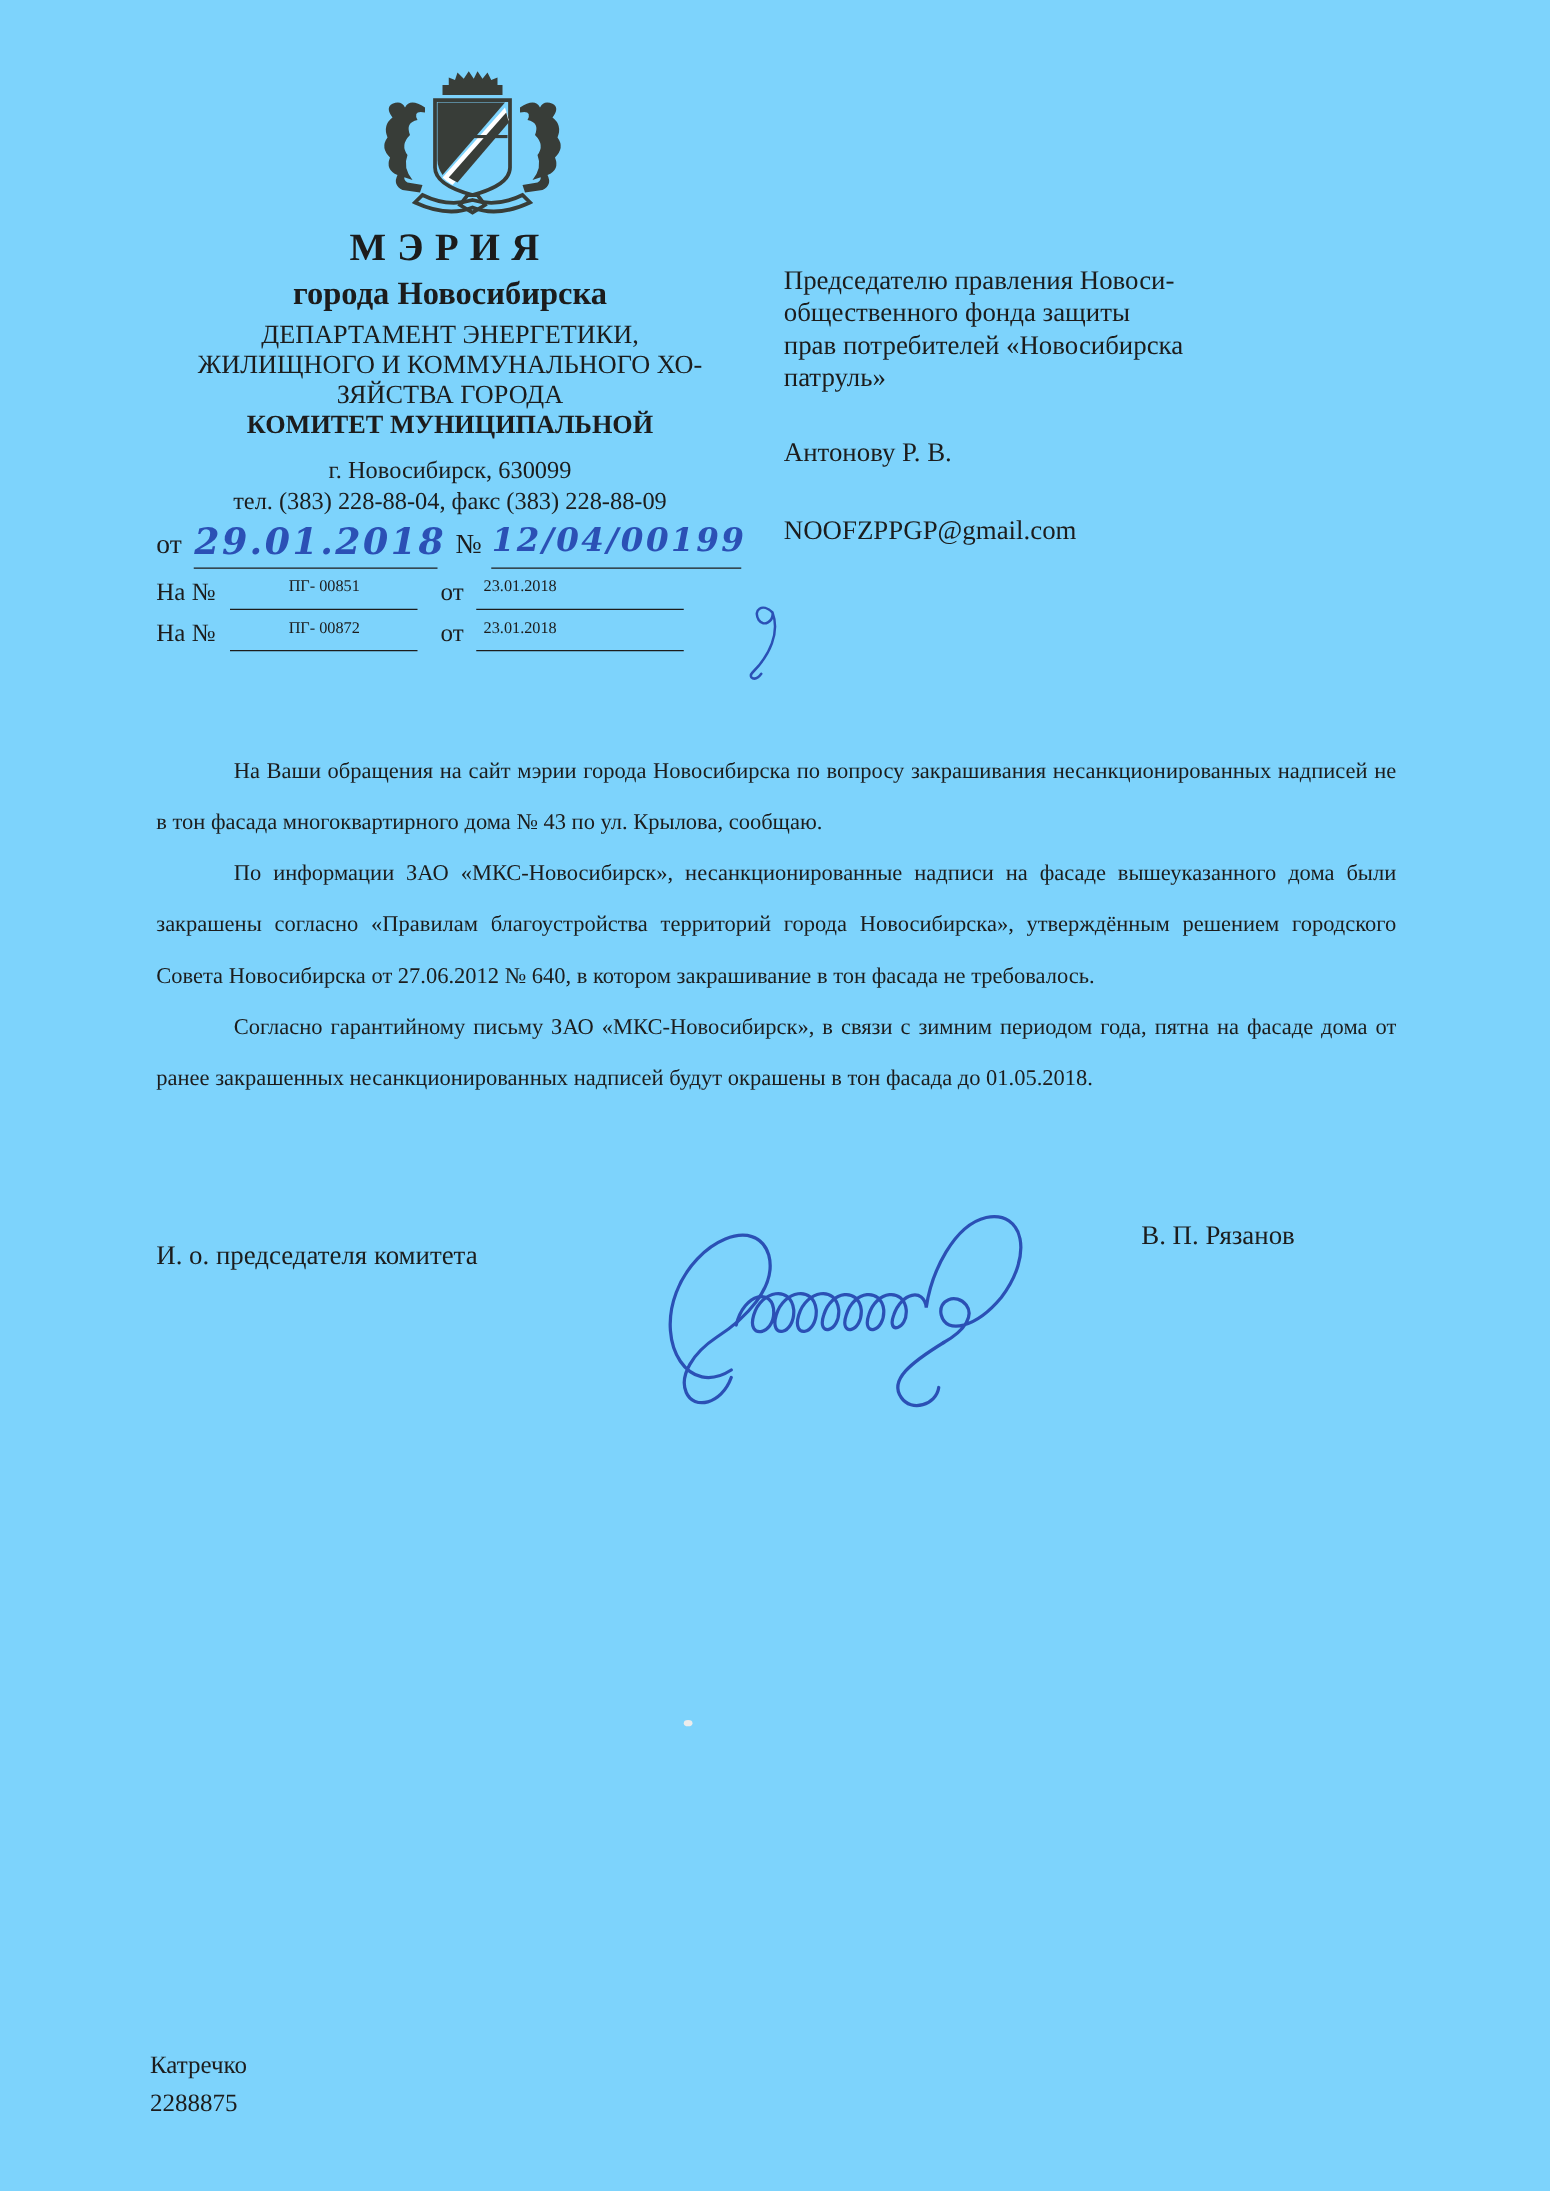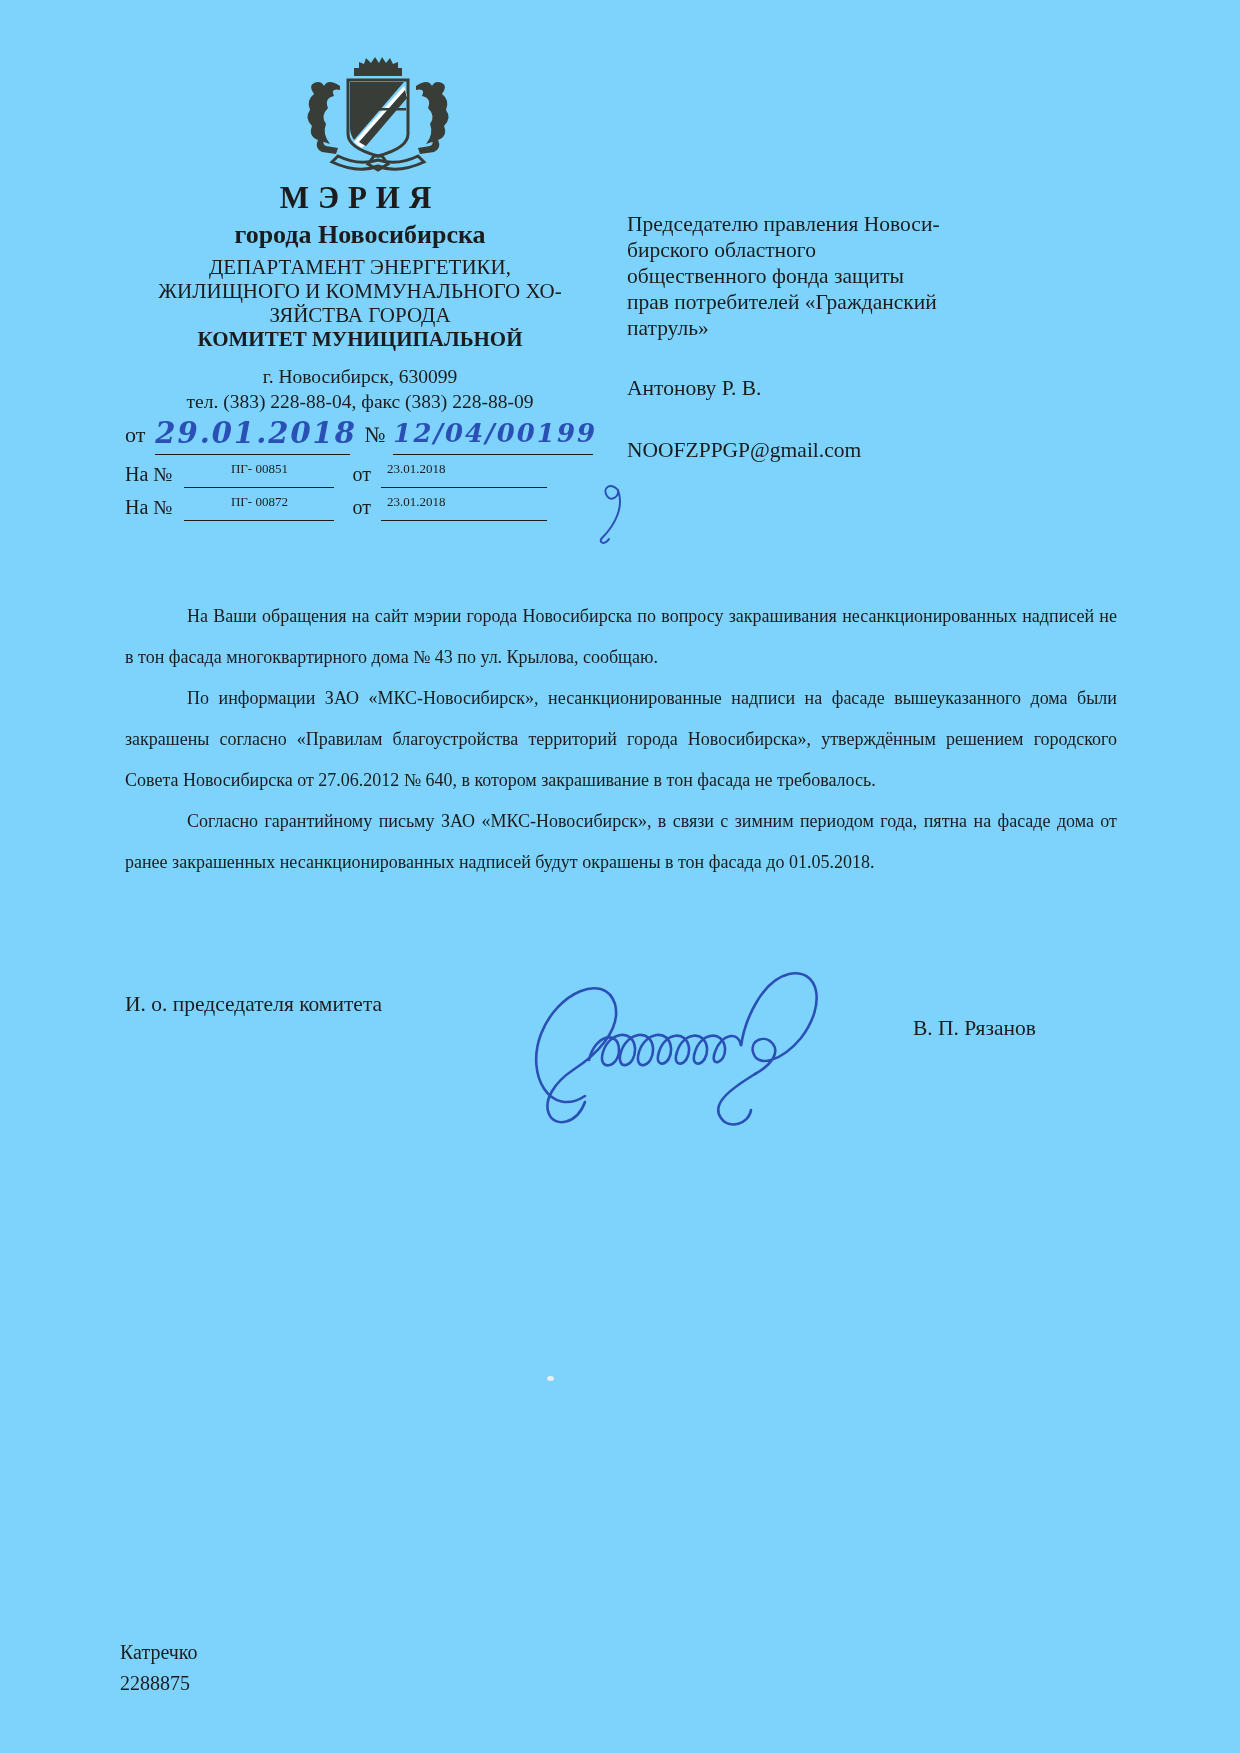--- a/index.html
+++ b/index.html
@@ -122,7 +122,6 @@
 
   <div class="addressee">
     <div>Председателю правления Новоси-</div>
-    <div>бирского  областного</div>
     <div>общественного фонда защиты</div>
     <div>прав потребителей «Гражданский</div>
     <div>патруль»</div>

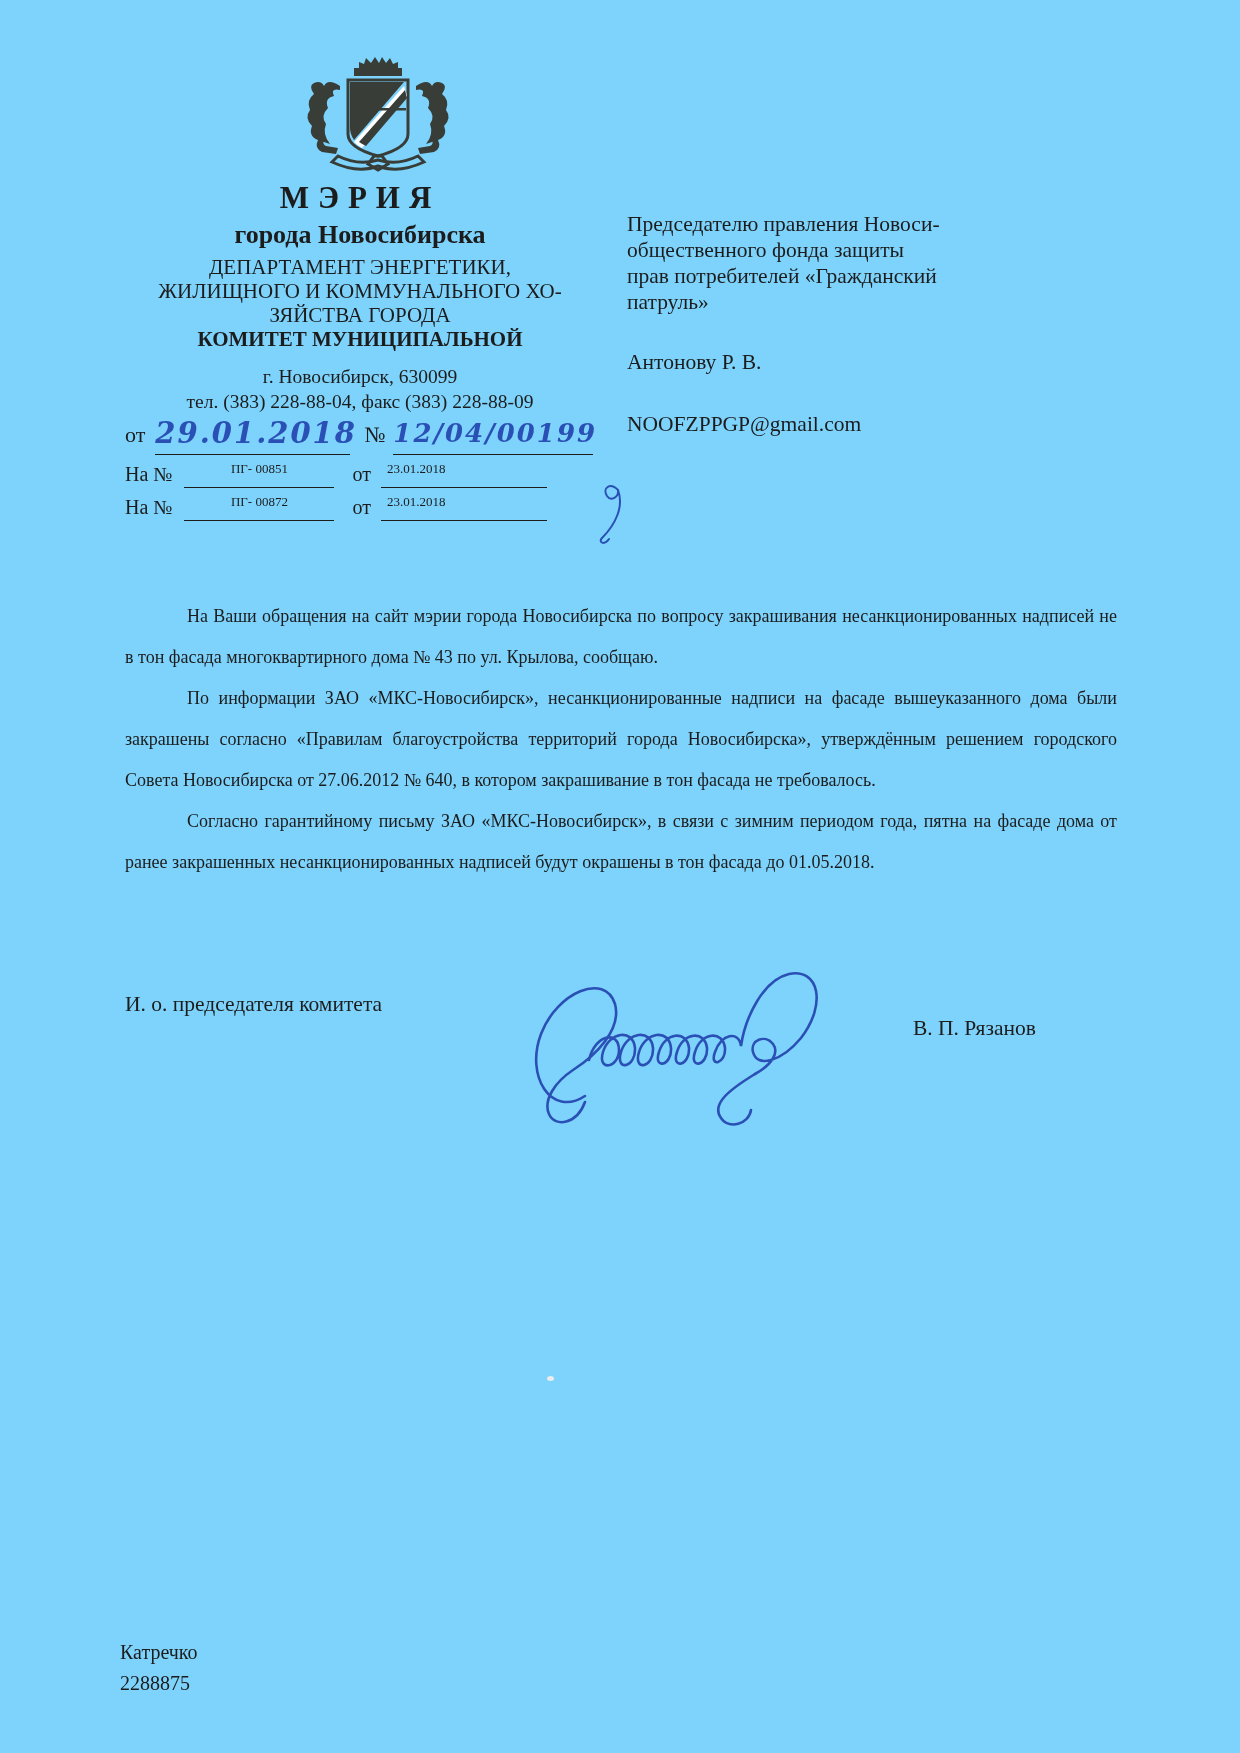--- a/index.html
+++ b/index.html
@@ -123,7 +123,7 @@
   <div class="addressee">
     <div>Председателю правления Новоси-</div>
     <div>общественного фонда защиты</div>
-    <div>прав потребителей «Гражданский</div>
+    <div>прав потребителей «Новосибирска</div>
     <div>патруль»</div>
     <div class="name">Антонову Р. В.</div>
     <div class="email">NOOFZPPGP@gmail.com</div>

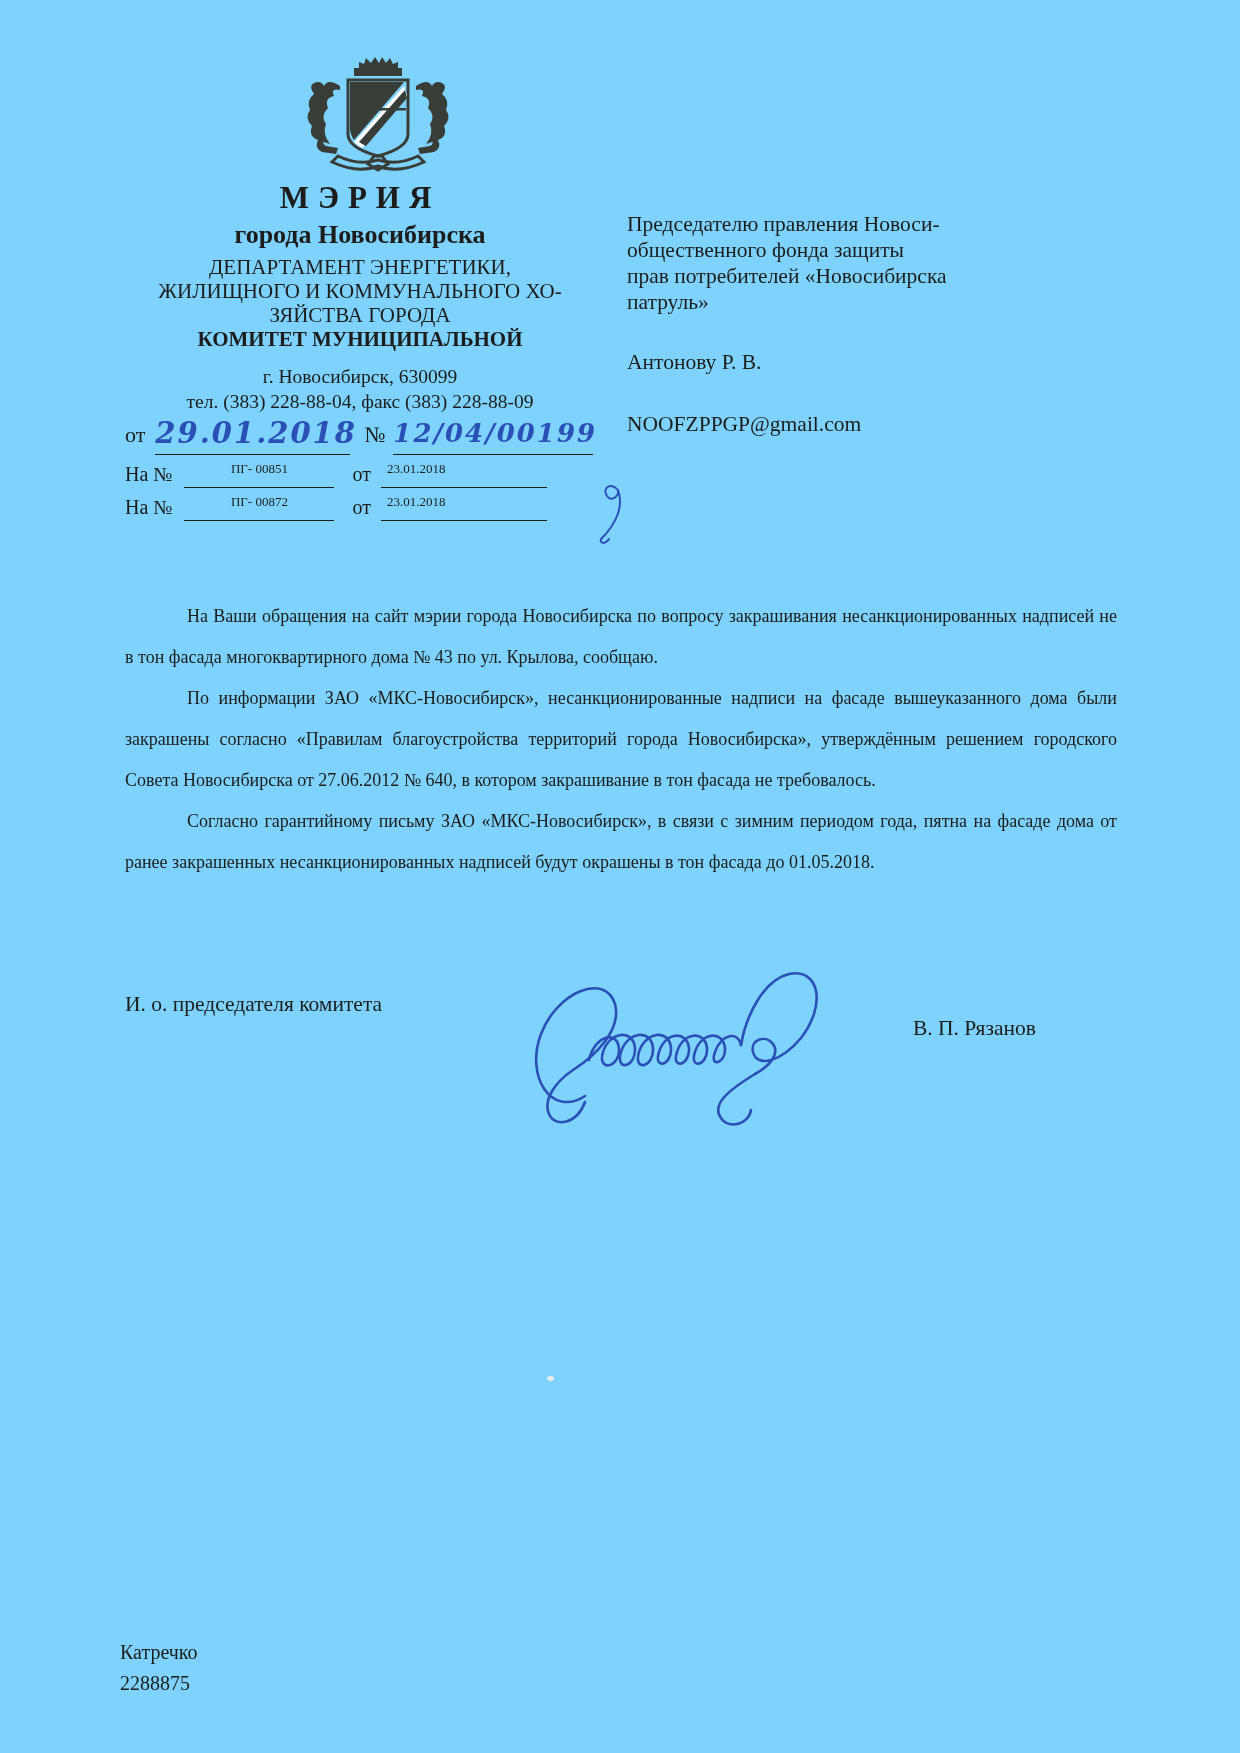--- a/index.html
+++ b/index.html
@@ -40,7 +40,7 @@
   .body-text p{margin:0;text-indent:62px;}
   
   .sign-position{position:absolute;left:125px;top:992px;font-size:21.5px;}
-  .sign-name{position:absolute;left:913px;top:1016px;font-size:21.5px;}
+  .sign-name{position:absolute;left:913px;top:976px;font-size:21.5px;}
   .signature-svg{position:absolute;left:523px;top:946px;}
   .pen-mark{position:absolute;left:594px;top:480px;}
   

